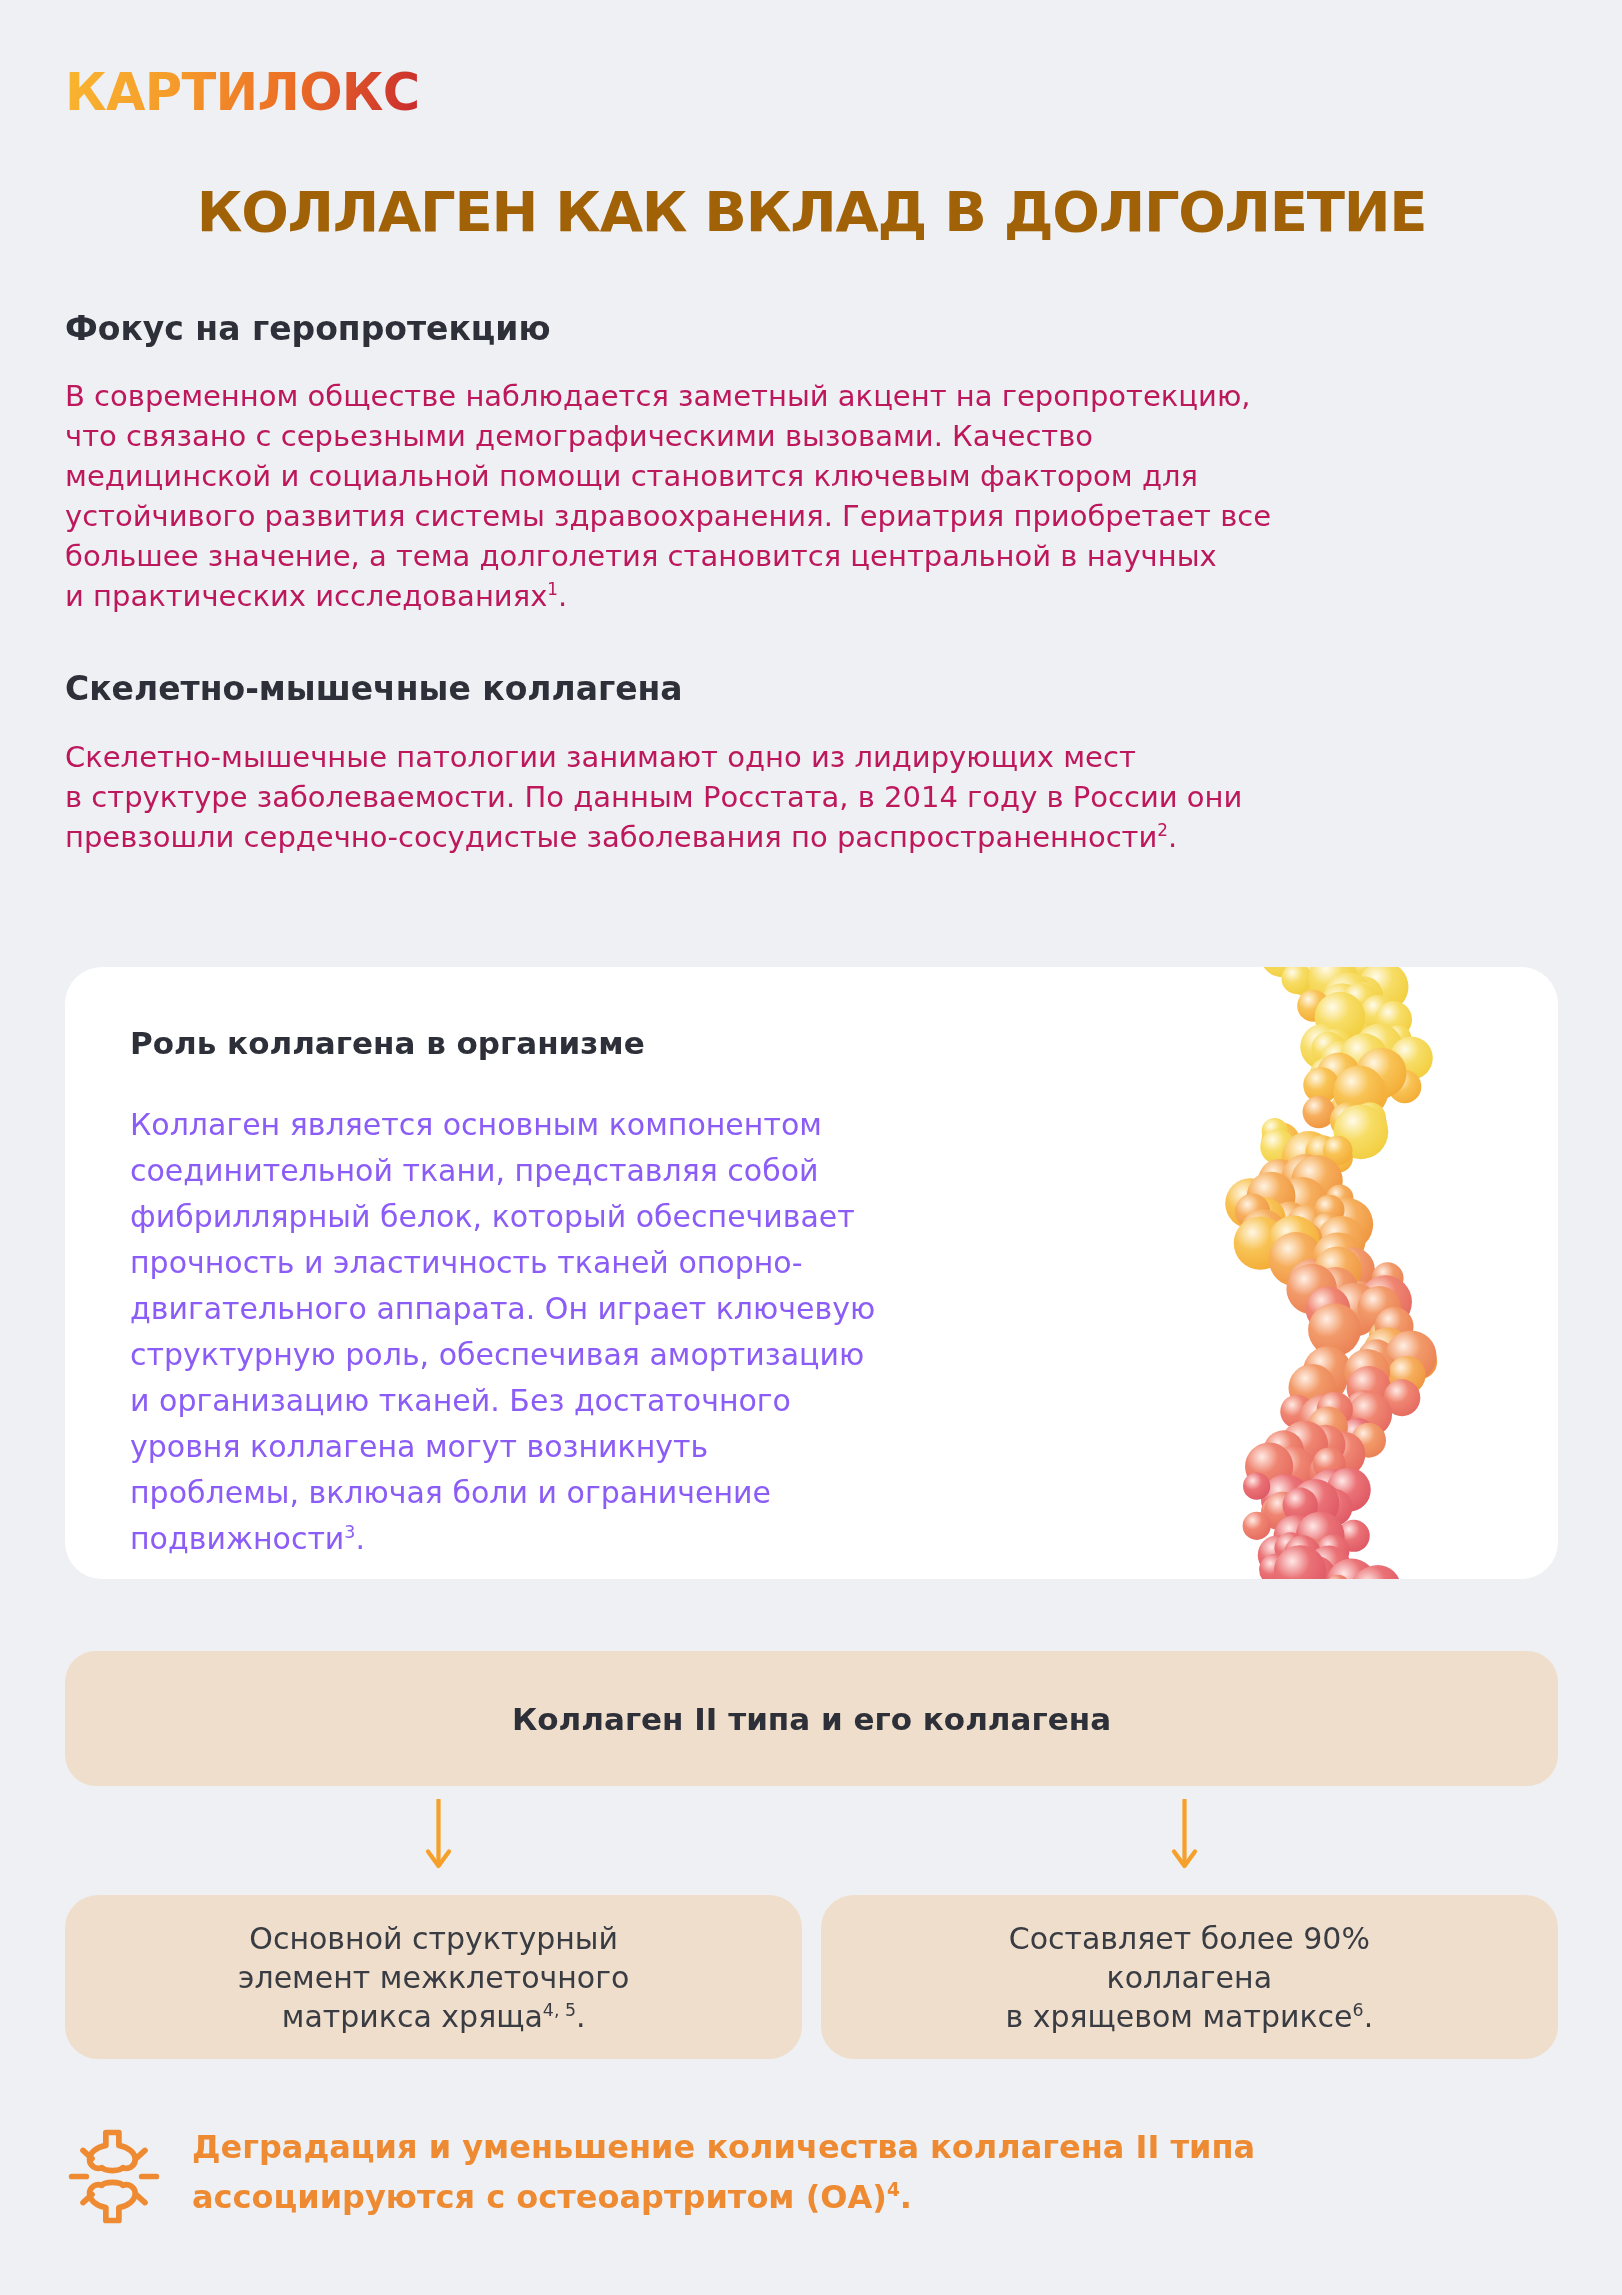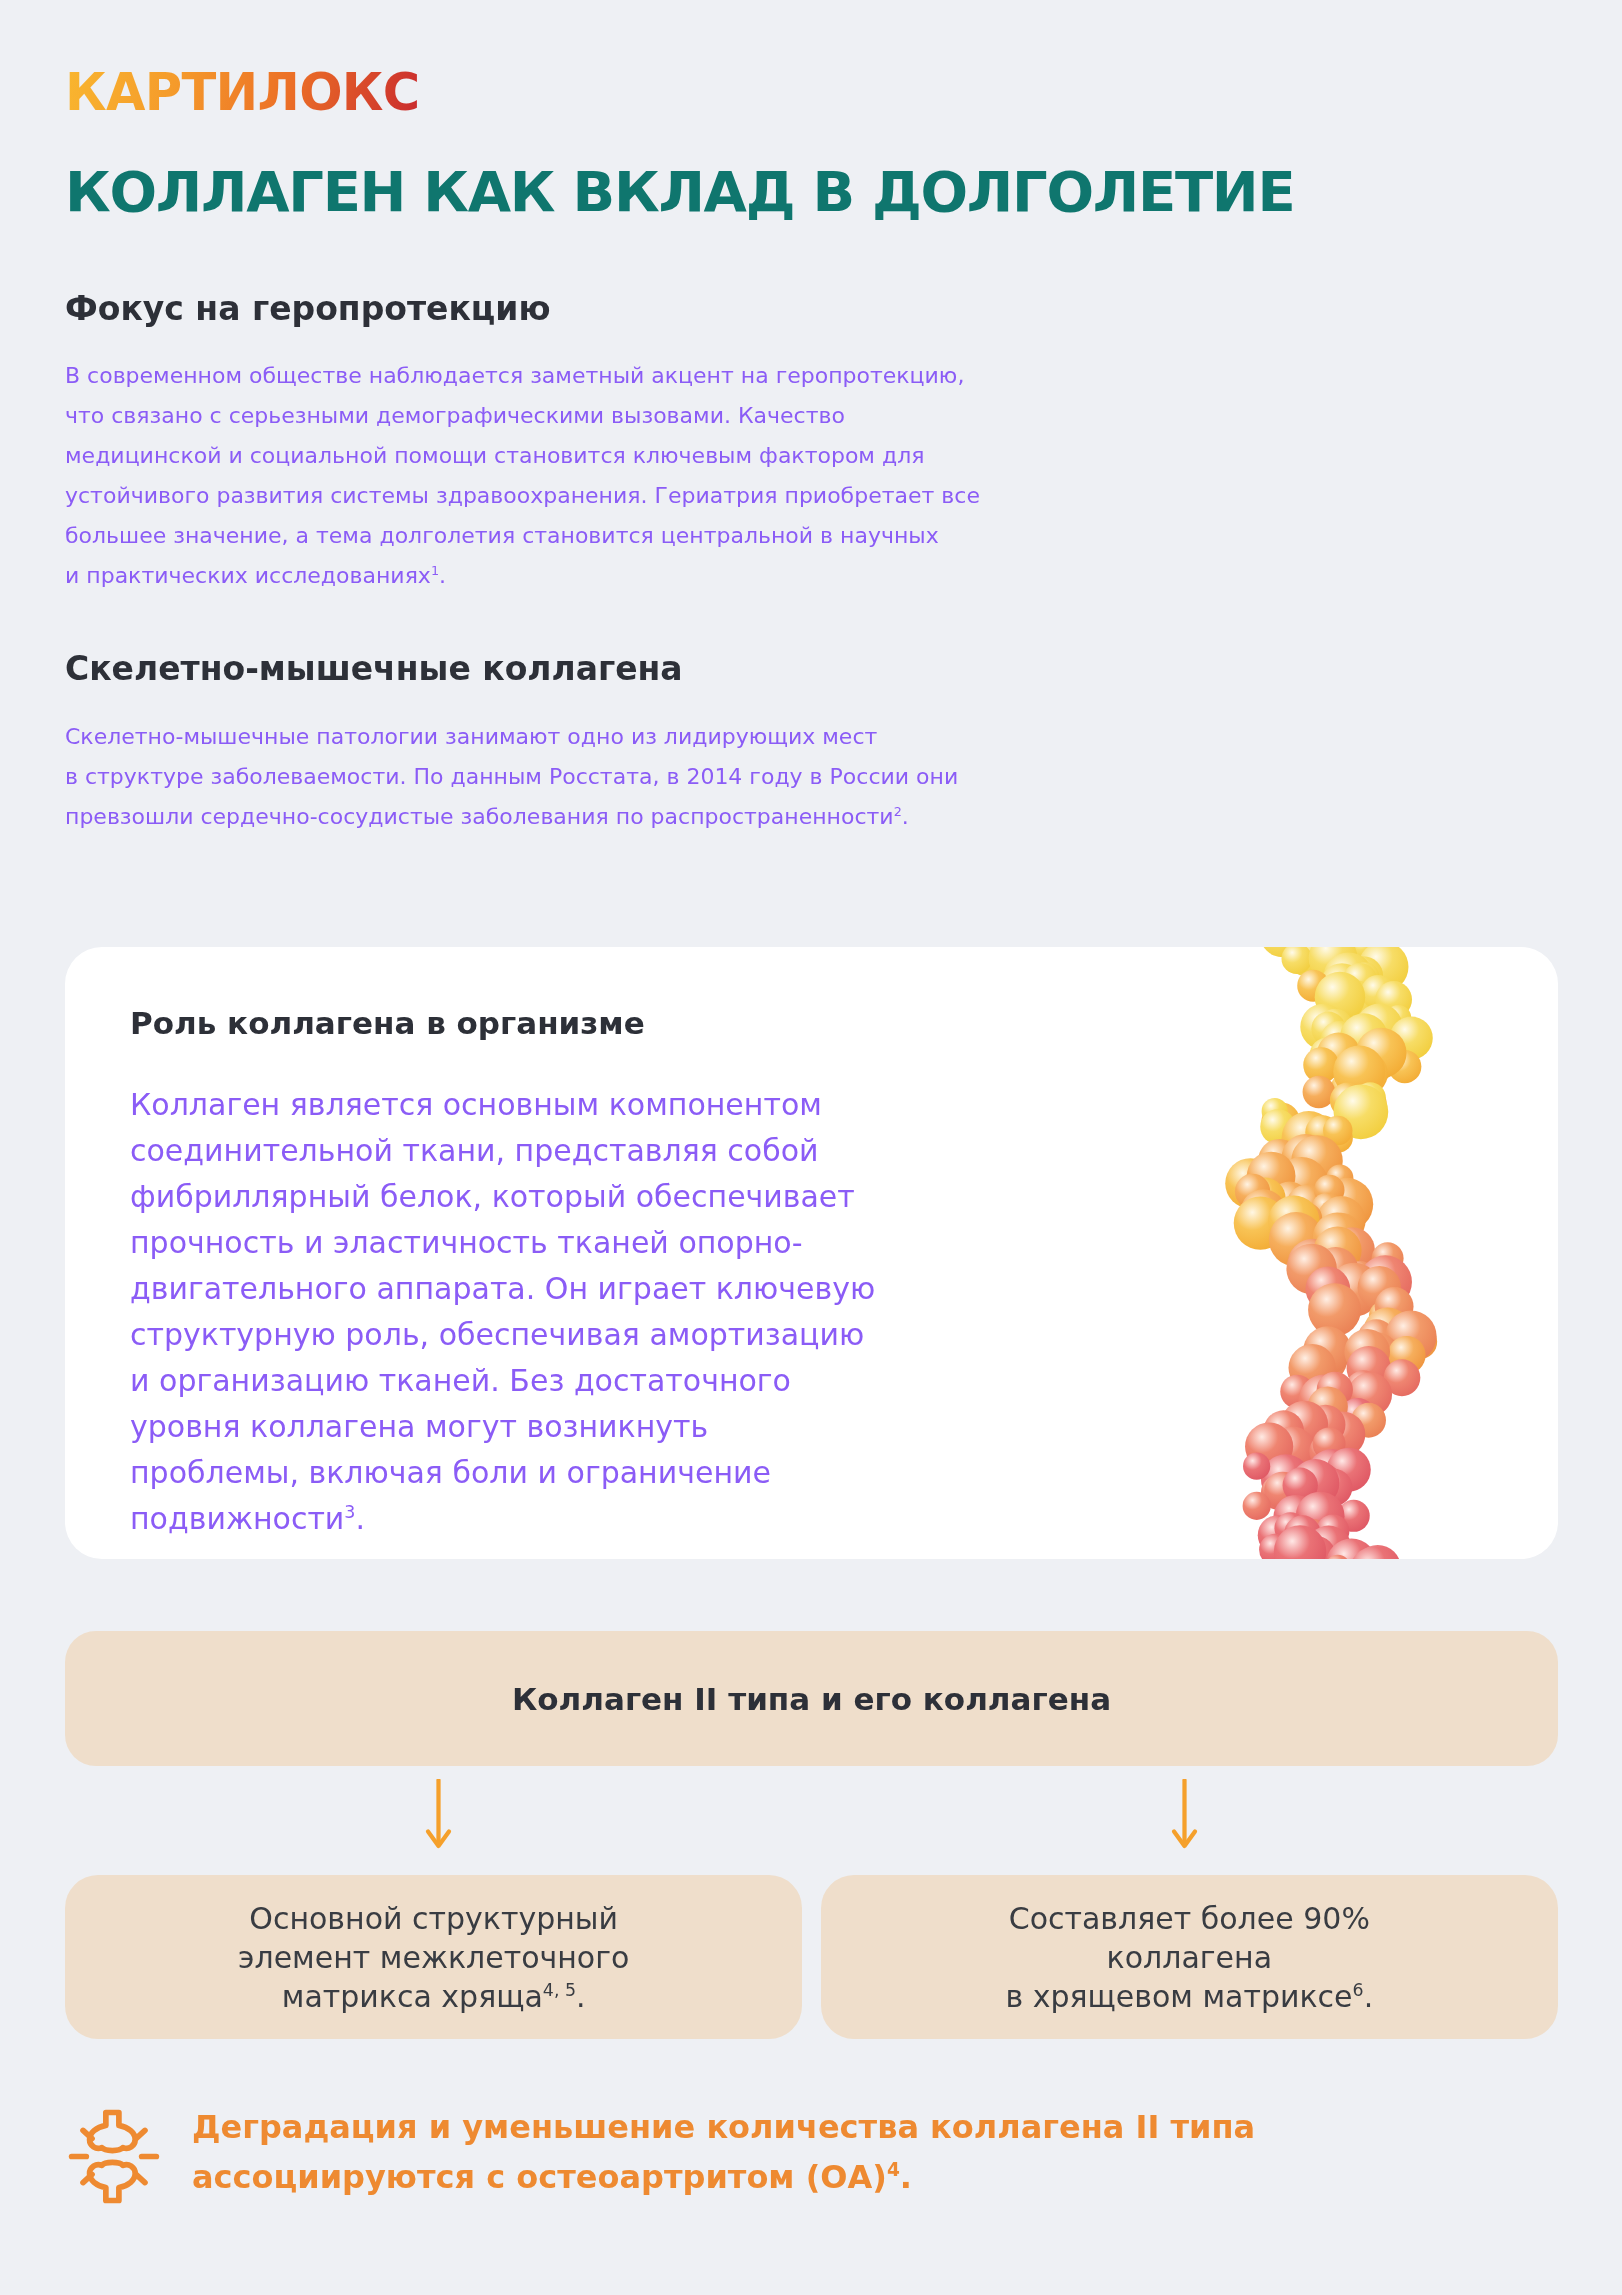--- a/index.html
+++ b/index.html
@@ -17,8 +17,8 @@
     -webkit-background-clip:text;background-clip:text;color:transparent;
   }
   h1.page-title{
-    margin:45px 0 0 0;font-size:56px;line-height:1.05;font-weight:bold;
-    color:#0f766e;letter-spacing:-1.3px;
+    margin:65px 0 0 0;font-size:56px;line-height:1.05;font-weight:bold;
+    color:#a16207;letter-spacing:-1.3px;text-align:center;
   }
   h2.sec-heading{
     margin:0;font-size:33px;line-height:1.1;font-weight:bold;color:#2d3038;

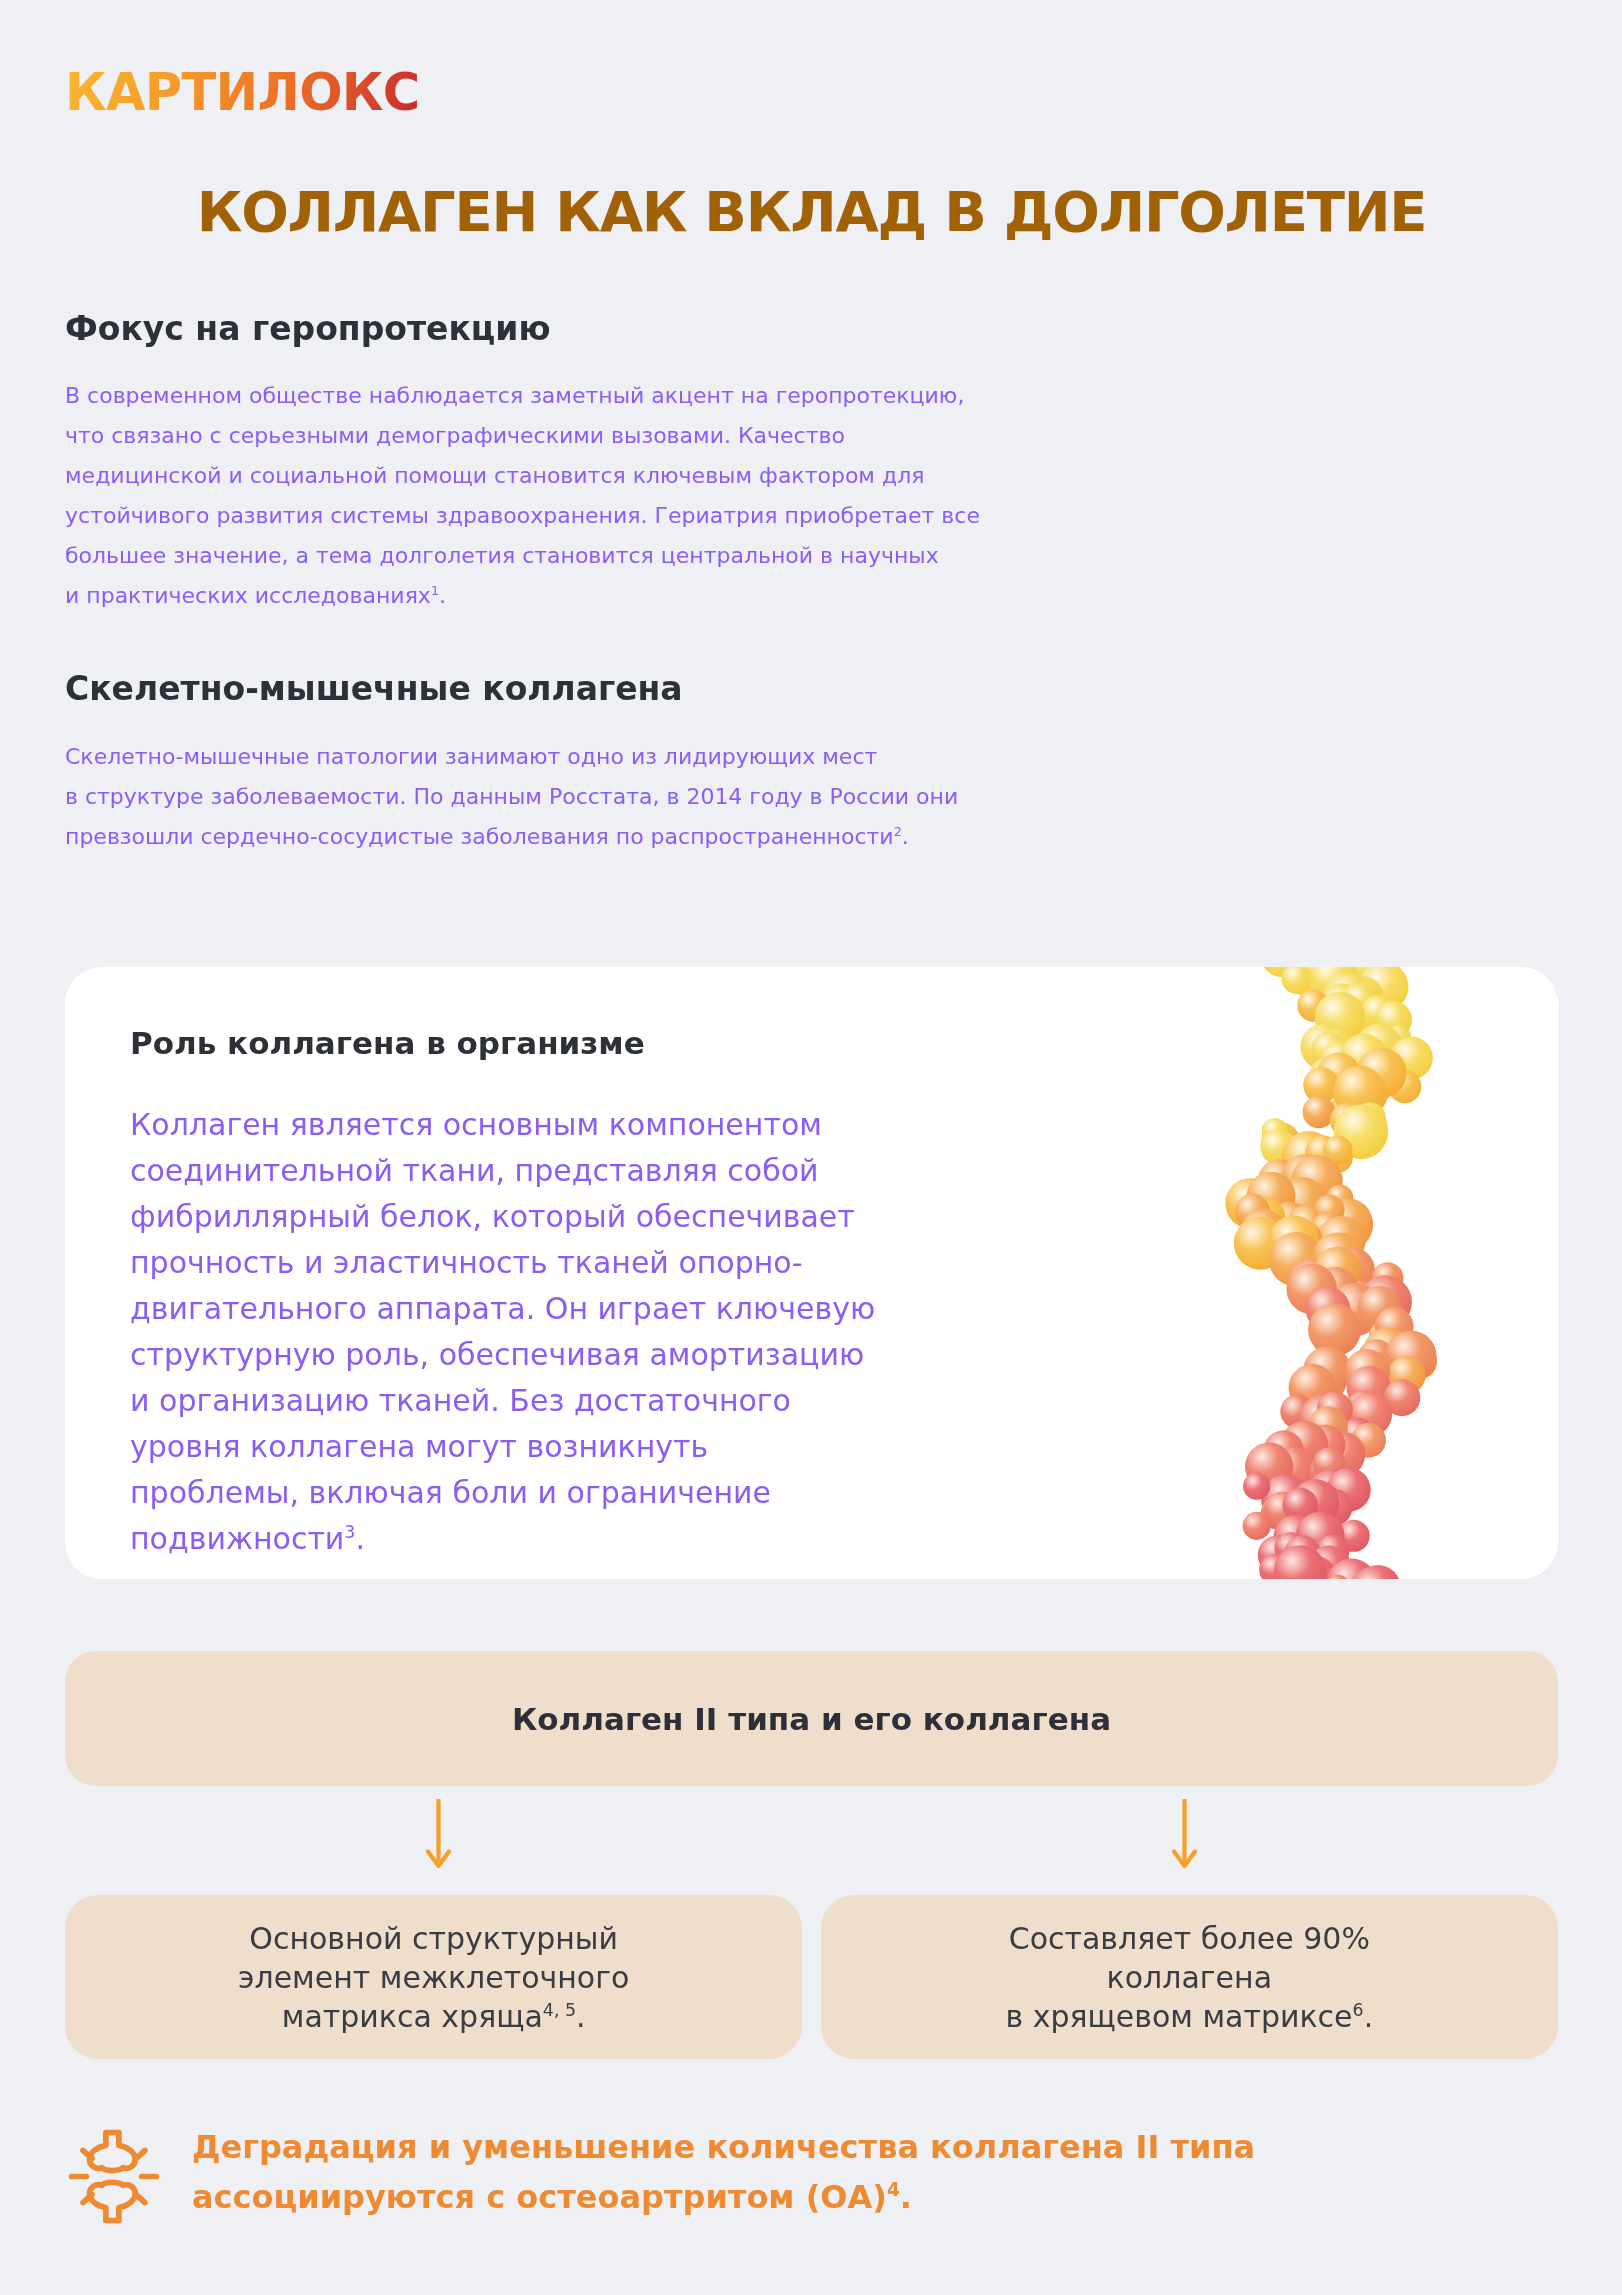--- a/index.html
+++ b/index.html
@@ -26,7 +26,7 @@
   .sec1 h2{margin-top:69px;}
   .sec2 h2{margin-top:55px;}
   p.body-text{
-    margin:29px 0 0 0;font-size:22px;line-height:40px;color:#8b5cf6;
+    margin:29px 0 0 0;font-size:29px;line-height:40px;color:#be185d;
   }
   .sec2 p.body-text{margin-top:30px;}
   

